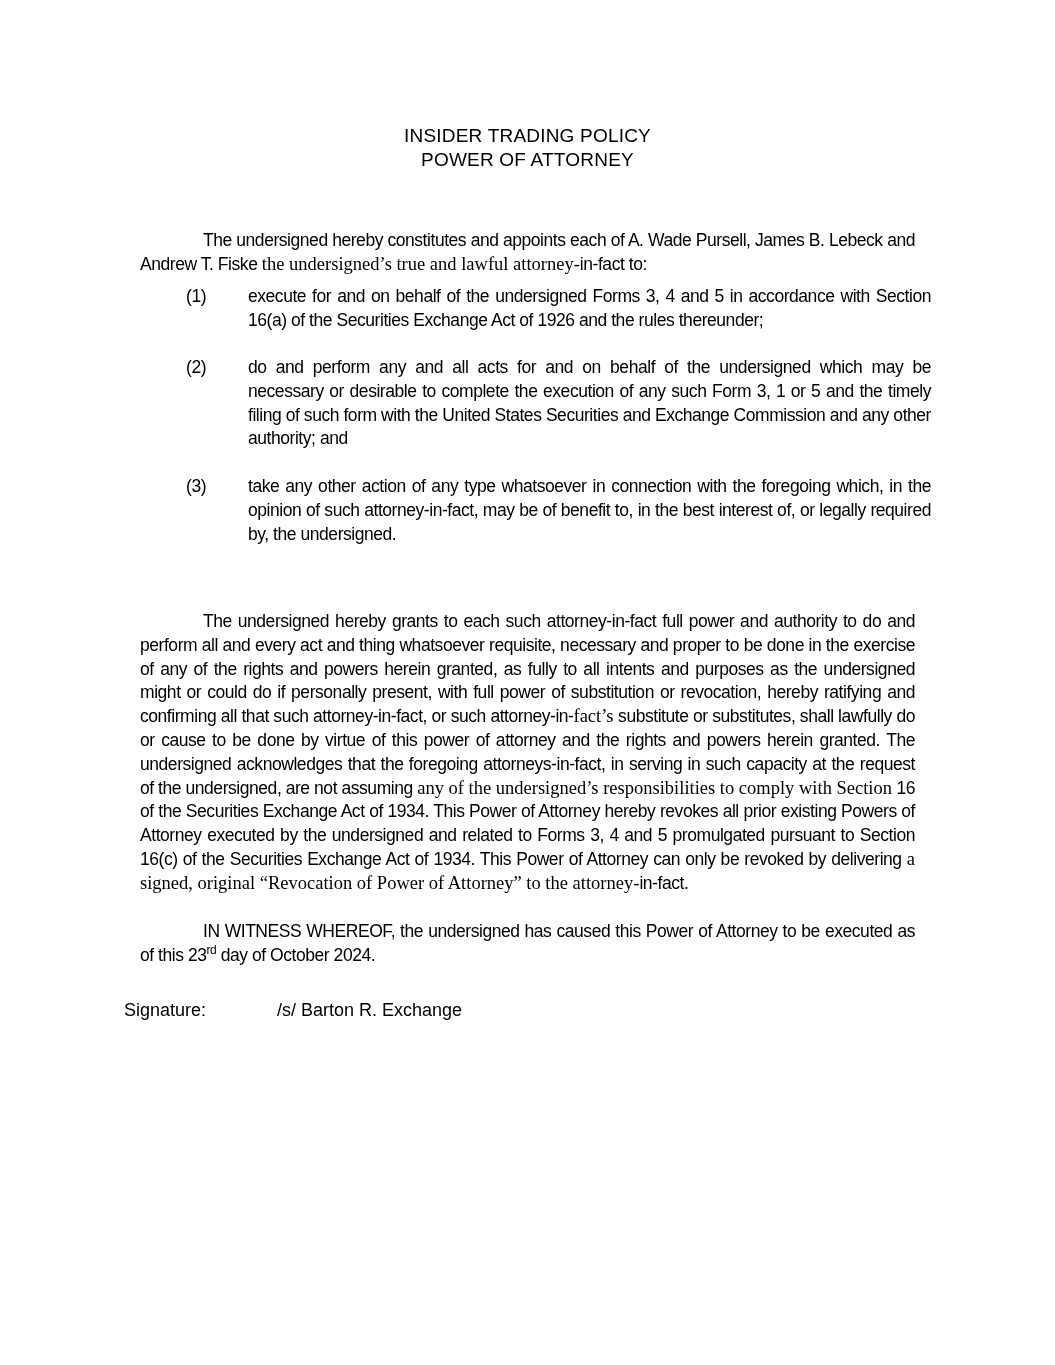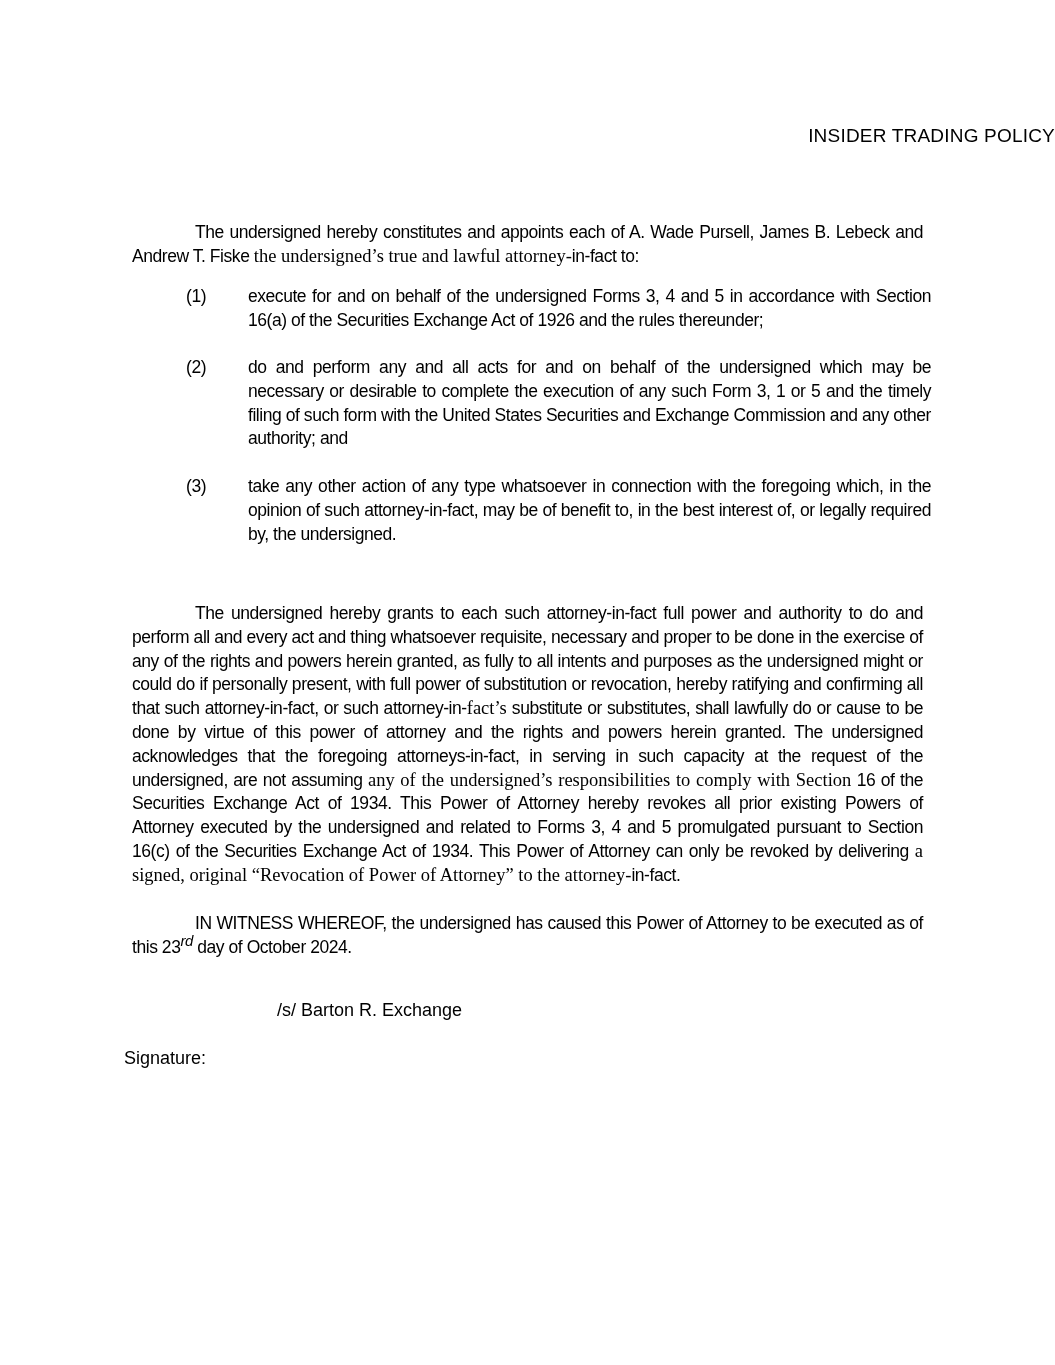--- a/index.html
+++ b/index.html
@@ -36,7 +36,6 @@
     }
     .title-block div {
       margin: 0;
-      text-align: right;
     }
     .body-text {
       position: absolute;

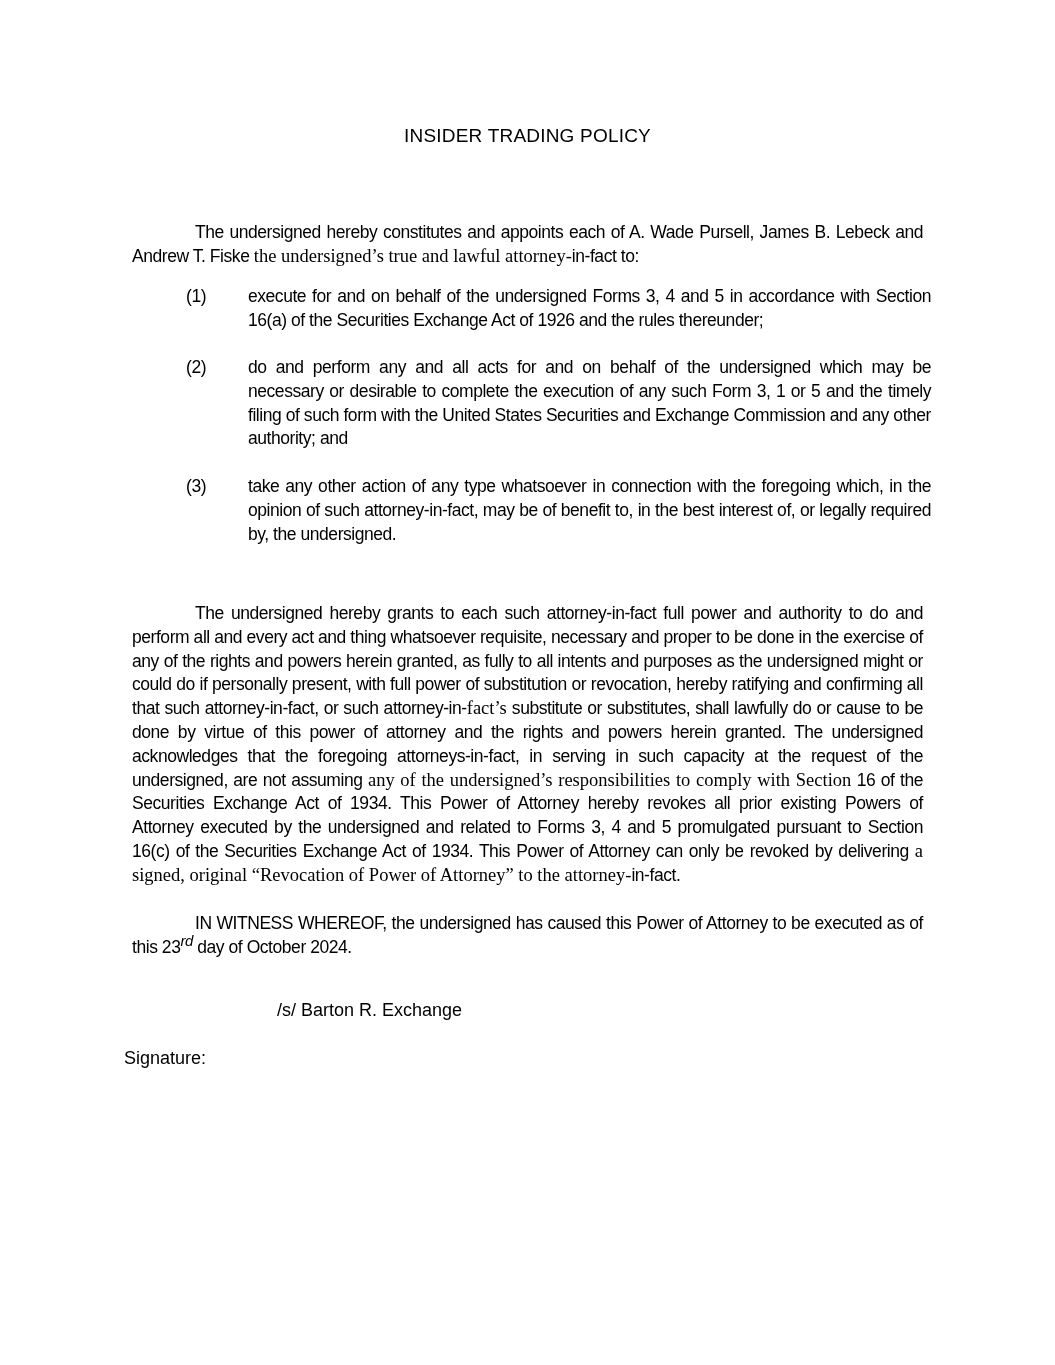--- a/index.html
+++ b/index.html
@@ -126,6 +126,7 @@
 
   <div class="title-block">
     <div>INSIDER TRADING POLICY</div>
+    <div>POWER OF ATTORNEY</div>
   </div>
 
   <div class="body-text" id="intro">

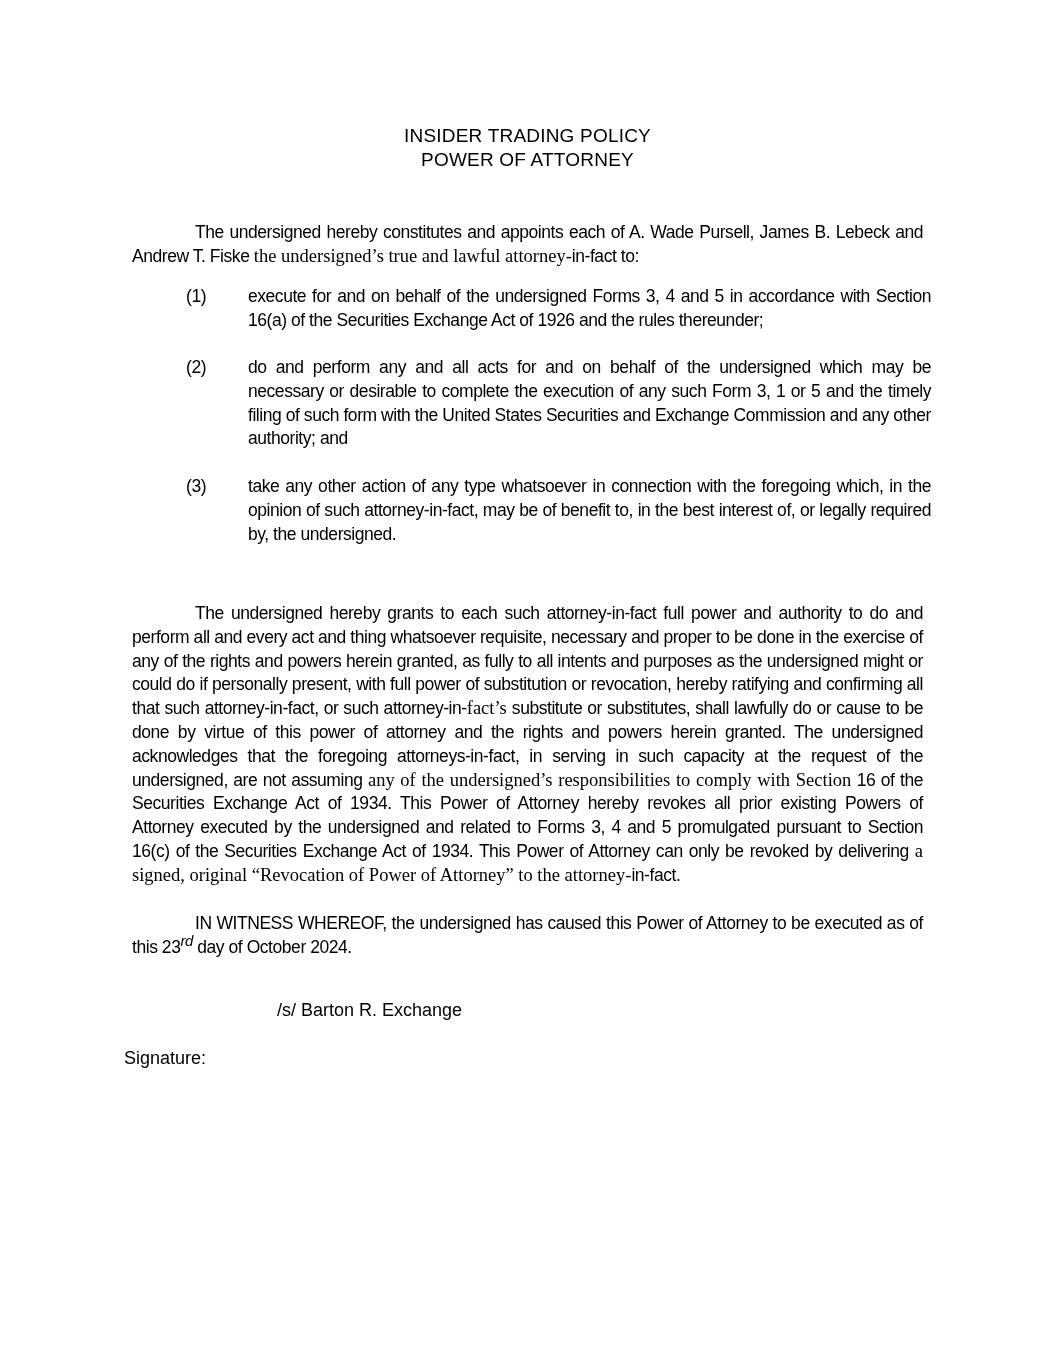--- a/index.html
+++ b/index.html
@@ -50,7 +50,7 @@
       word-spacing: 0px;
     }
     .para {
-      margin: 8px;
+      margin: 16px;
       text-indent: 63px;
     }
     .serif {

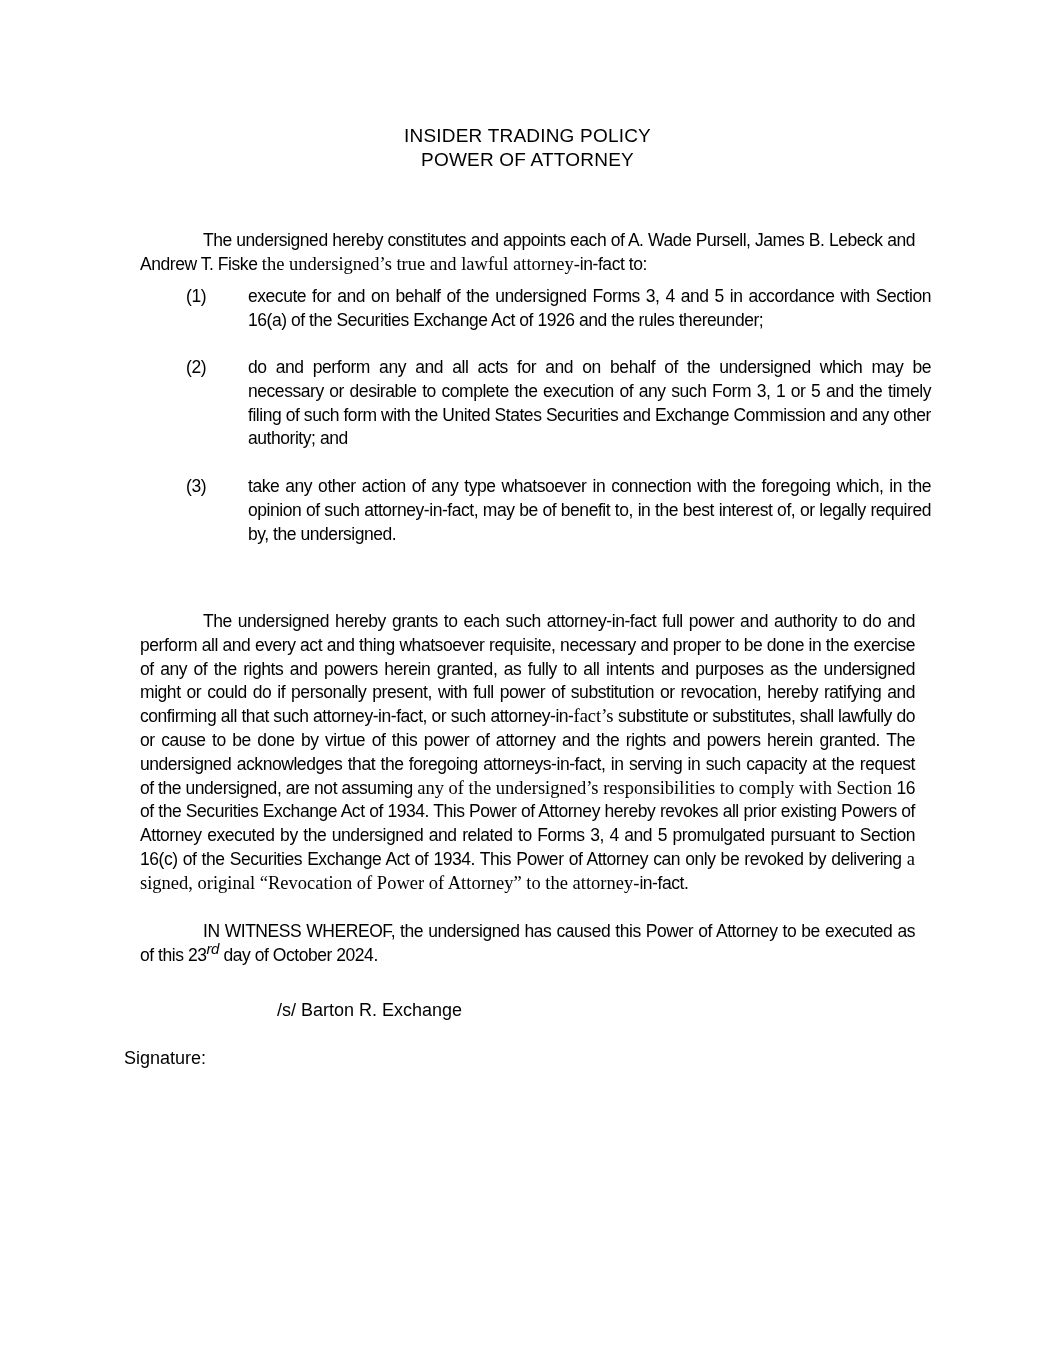--- a/index.html
+++ b/index.html
@@ -92,10 +92,9 @@
     #grant { top: 594px; }
     #witness { top: 904px; }
     .sup {
-      font-size: 15px;
+      font-size: 12px;
       vertical-align: super;
       line-height: 0;
-      font-style: italic;
     }
     .signature {
       position: absolute;

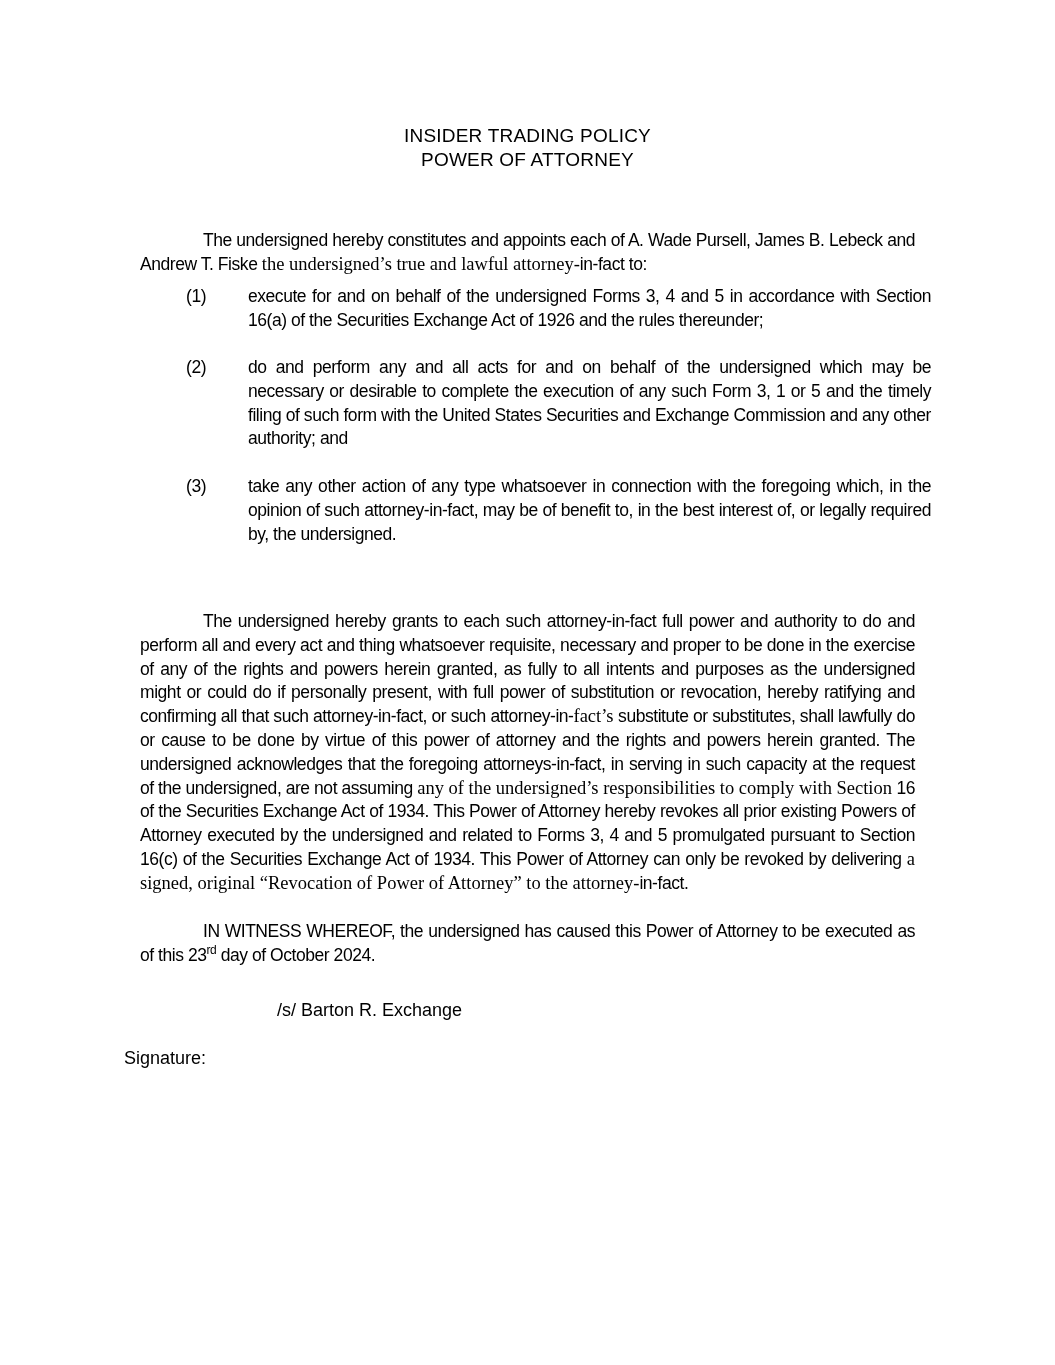--- a/index.html
+++ b/index.html
@@ -109,7 +109,6 @@
       left: 0;
       top: 0;
       white-space: nowrap;
-      margin-top: 48px;
     }
     .sig-value {
       position: absolute;

